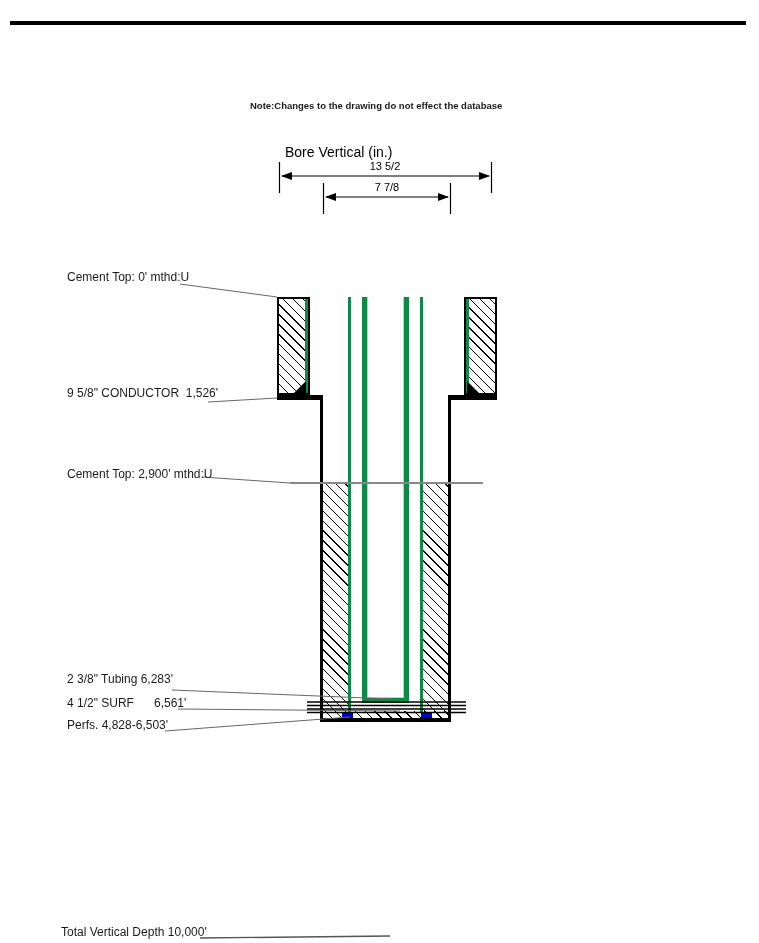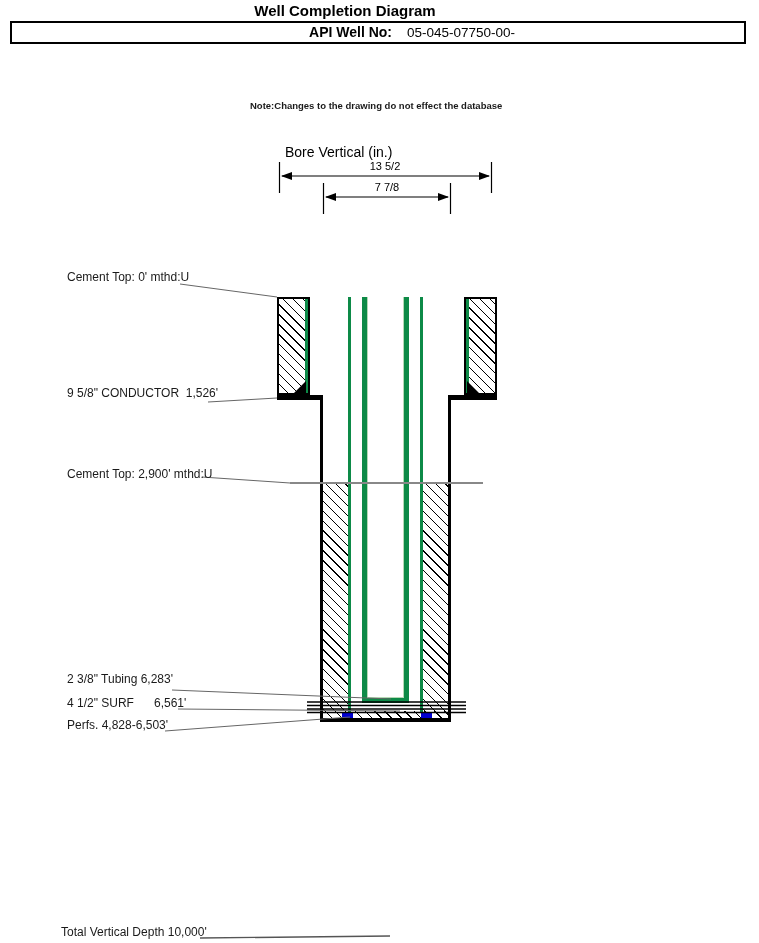--- a/index.html
+++ b/index.html
@@ -93,7 +93,6 @@
 
 <div class="page">
 
-  <div class="title">Well Completion Diagram</div>
 
   <div class="htable">
     <div class="trow">

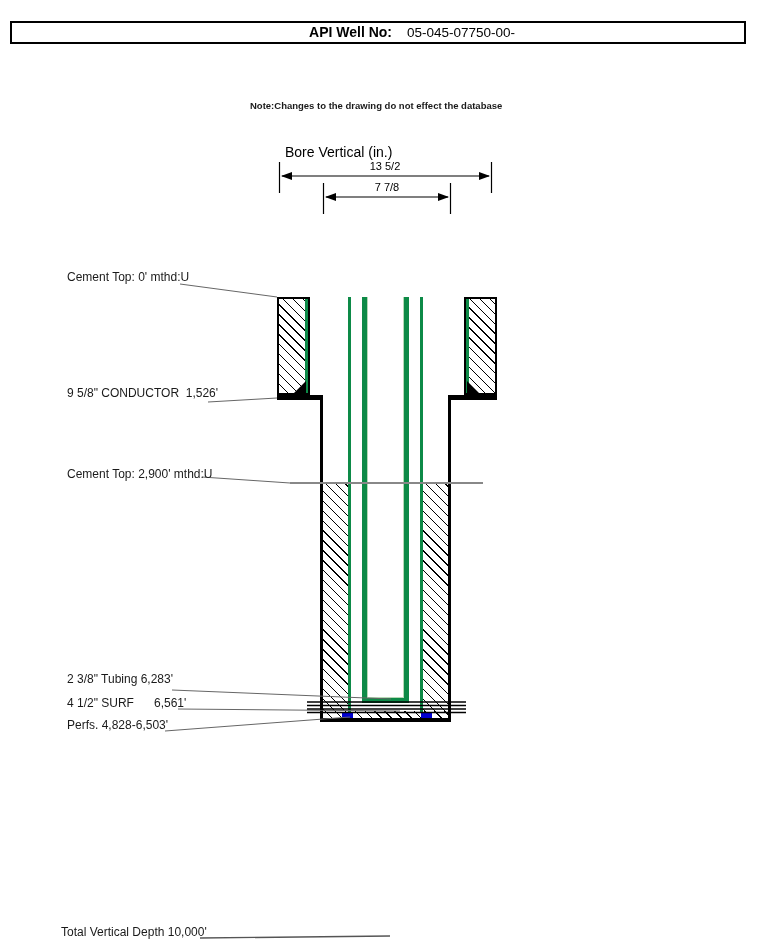--- a/index.html
+++ b/index.html
@@ -95,10 +95,6 @@
 
 
   <div class="htable">
-    <div class="trow">
-      <span class="lbl api-lbl">API Well No:</span>
-      <span class="val api-val">05-045-07750-00-</span>
-    </div>
   </div>
 
   <div class="note">Note:Changes to the drawing do not effect the database</div>

